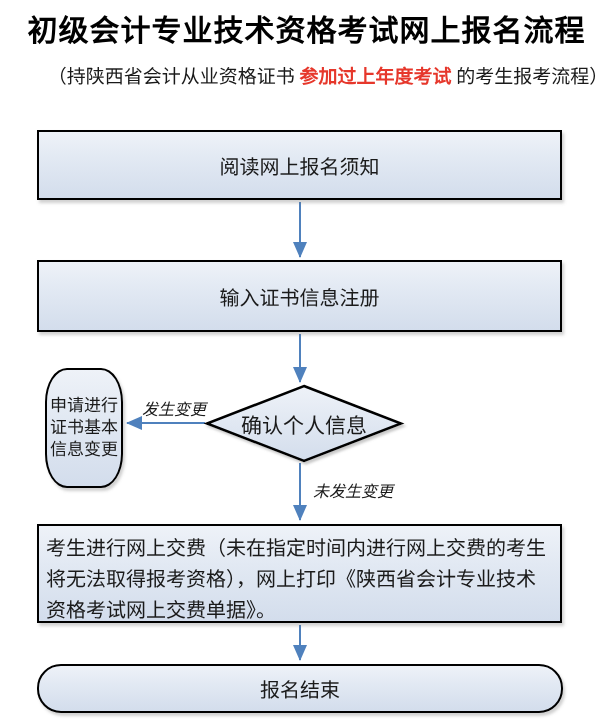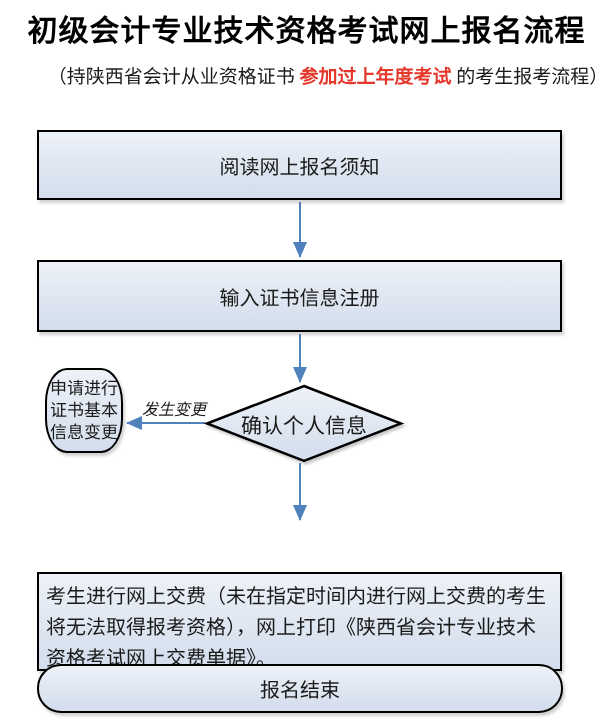--- a/index.html
+++ b/index.html
@@ -51,7 +51,7 @@
   .node.process-2 { left: 37px; top: 260px; width: 525px; height: 72px; }
 
   .node.terminator-small {
-    left: 45px; top: 368px; width: 78px; height: 85px;
+    left: 45px; top: 368px; width: 78px; height: 120px;
     border-width: 2.5px;
     border-radius: 22px / 34px;
     font-size: 17px; line-height: 22px;

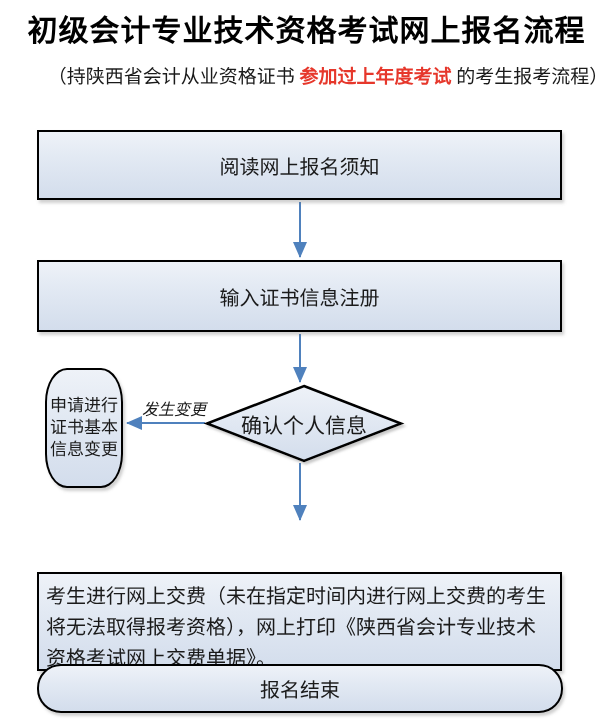--- a/index.html
+++ b/index.html
@@ -135,6 +135,7 @@
 
   <div class="edge-label changed">发生变更</div>
 
+  <div class="edge-label unchanged">未发生变更</div>
 
 </div>
 

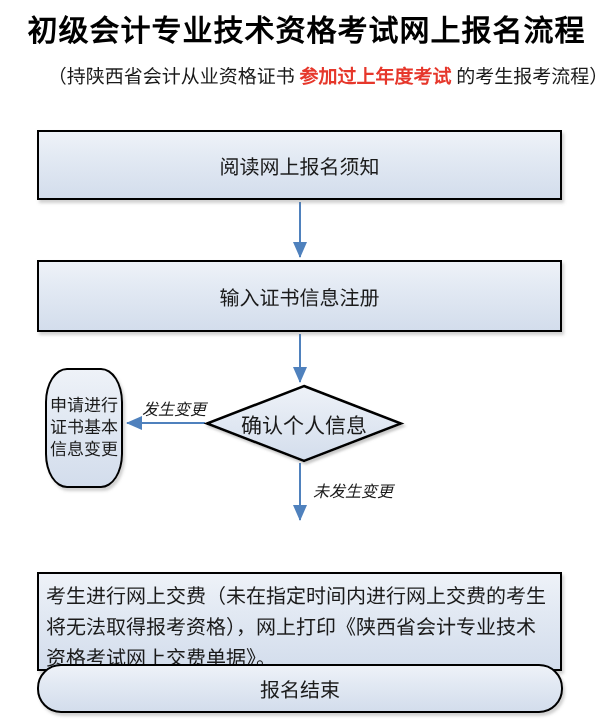--- a/index.html
+++ b/index.html
@@ -65,7 +65,6 @@
     text-align: left;
     padding: 7px 5px 0 7px;
     line-height: 31px;
-    margin-top: 48px;
   }
 
   .node.terminator-wide {

